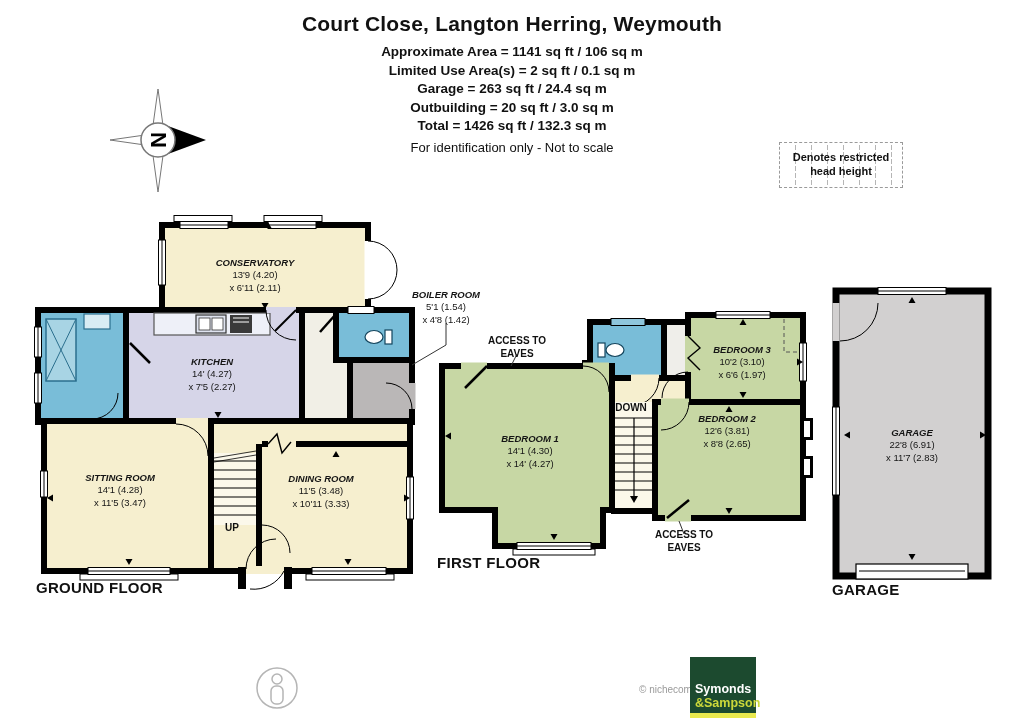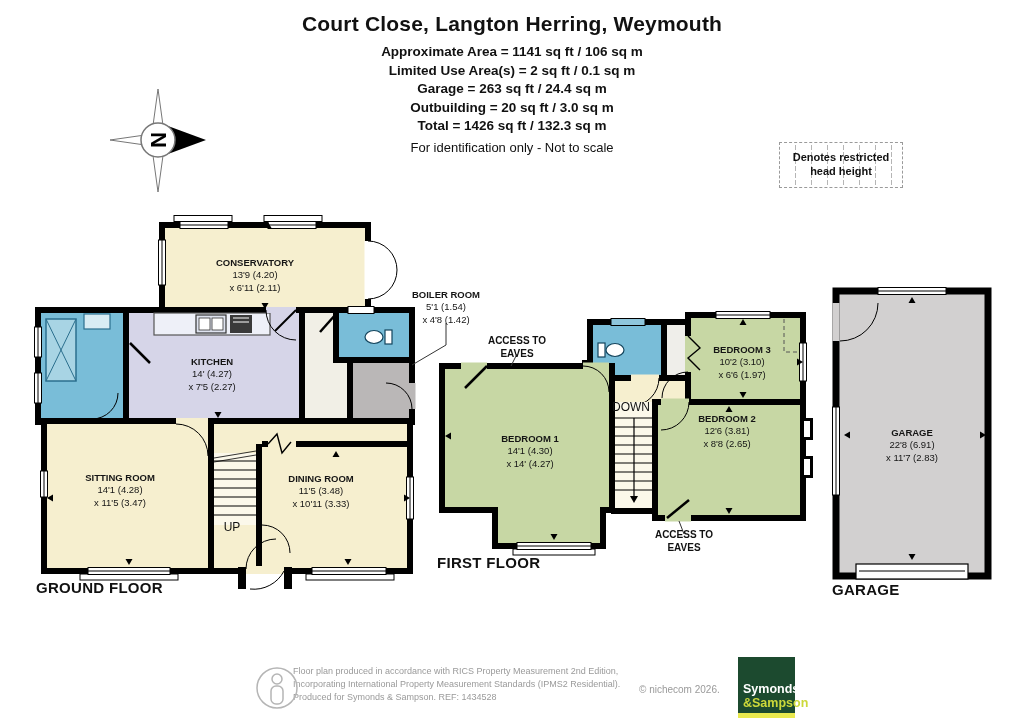--- a/index.html
+++ b/index.html
@@ -24,7 +24,7 @@
   .rlabel{position:absolute;transform:translate(-50%,-50%);text-align:center;z-index:2;
     font-size:9.5px;font-weight:700;line-height:1.3;white-space:nowrap;color:#151515;}
   .rlabel .dim{font-weight:400;display:block;}
-  .rlabel .rname{display:block;}
+  .rlabel .rname{display:block;font-style:italic;}
   .tiny{position:absolute;transform:translate(-50%,-50%);font-size:12px;font-weight:400;z-index:2;}
   .eaves{position:absolute;transform:translate(-50%,-50%);width:70px;text-align:center;
     font-size:10px;font-weight:700;line-height:1.25;white-space:normal;z-index:2;}

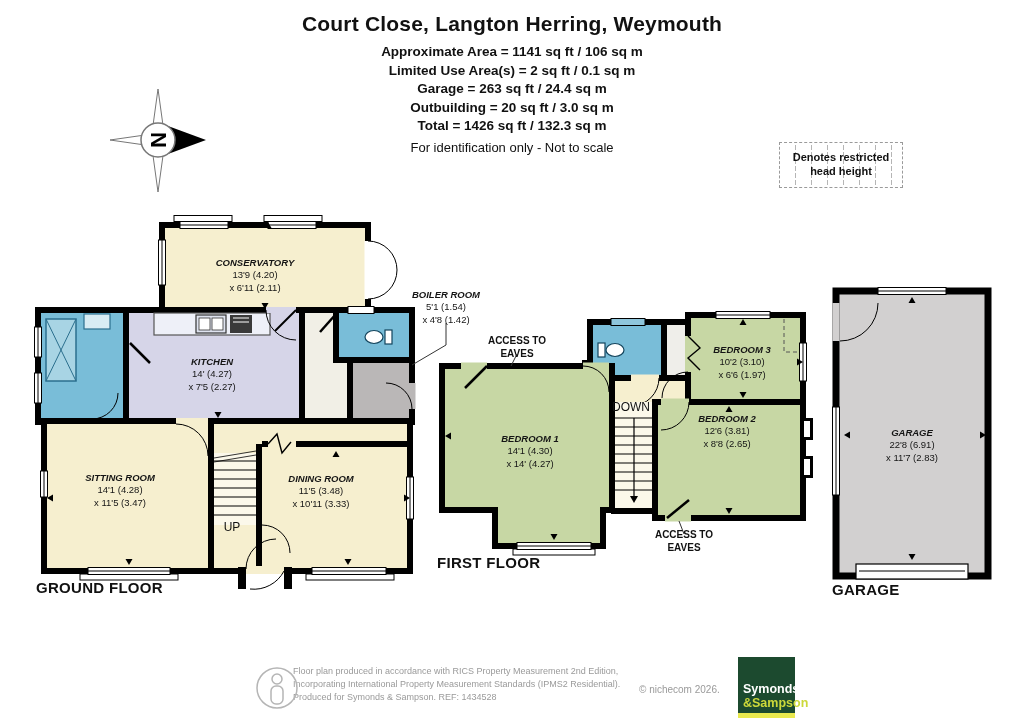--- a/index.html
+++ b/index.html
@@ -25,7 +25,7 @@
     font-size:9.5px;font-weight:700;line-height:1.3;white-space:nowrap;color:#151515;}
   .rlabel .dim{font-weight:400;display:block;}
   .rlabel .rname{display:block;font-style:italic;}
-  .tiny{position:absolute;transform:translate(-50%,-50%);font-size:12px;font-weight:400;z-index:2;}
+  .tiny{position:absolute;transform:translate(-50%,-50%);font-size:10px;font-weight:700;z-index:2;}
   .eaves{position:absolute;transform:translate(-50%,-50%);width:70px;text-align:center;
     font-size:10px;font-weight:700;line-height:1.25;white-space:normal;z-index:2;}
   .floor-label{position:absolute;font-size:15px;font-weight:700;letter-spacing:.3px;z-index:2;}

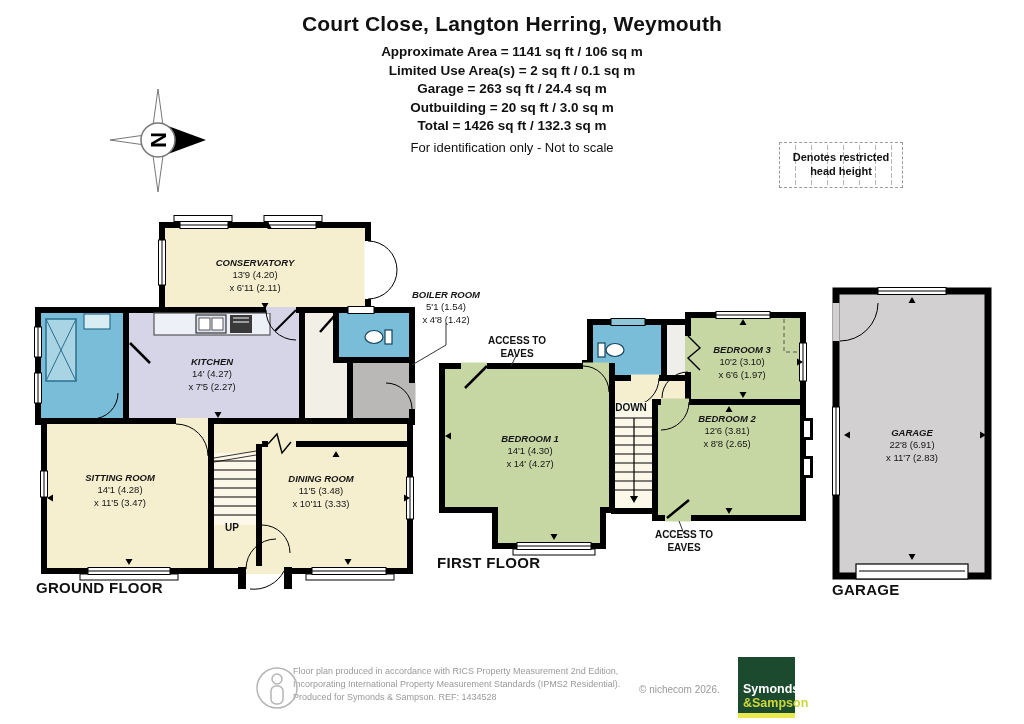--- a/index.html
+++ b/index.html
@@ -359,11 +359,6 @@
     <circle cx="22" cy="15" r="5" fill="none" stroke="#b5b5b5" stroke-width="1.5"></circle>
     <rect x="16" y="22" width="12" height="18" rx="5" fill="none" stroke="#b5b5b5" stroke-width="1.5"></rect>
   </svg>
-  <div class="footer-text">
-    <div>Floor plan produced in accordance with RICS Property Measurement 2nd Edition,</div>
-    <div>Incorporating International Property Measurement Standards (IPMS2 Residential).</div>
-    <div>Produced for Symonds &amp; Sampson.   REF: 1434528</div>
-  </div>
   <div class="copyright">© nichecom 2026.</div>
   <div class="logo">
     <span class="l1">Symonds</span>

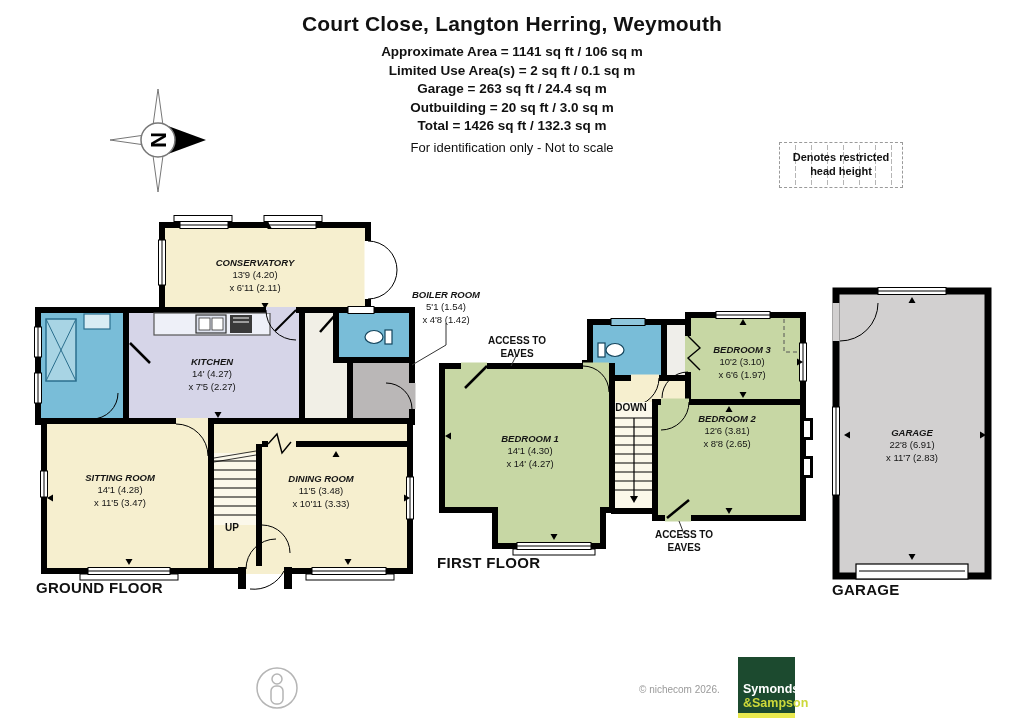--- a/index.html
+++ b/index.html
@@ -33,7 +33,7 @@
   .footer-text{position:absolute;left:293px;top:665px;width:330px;font-size:9px;
     color:#9a9a9a;line-height:13px;}
   .copyright{position:absolute;left:611px;top:684px;font-size:10px;color:#9a9a9a;margin-left:28px;}
-  .logo{position:absolute;left:690px;top:657px;width:57px;height:61px;background:#1c4a2f;margin-left:48px;}
+  .logo{position:absolute;left:690px;top:657px;width:66px;height:61px;background:#1c4a2f;}
   .logo .bar{position:absolute;left:0;right:0;bottom:0;height:5px;background:#e9e94f;}
   .logo .l1{position:absolute;left:5px;top:25px;color:#ffffff;font-size:12.5px;font-weight:700;}
   .logo .l2{position:absolute;left:5px;top:39px;color:#ccd83a;font-size:12.5px;font-weight:700;}

